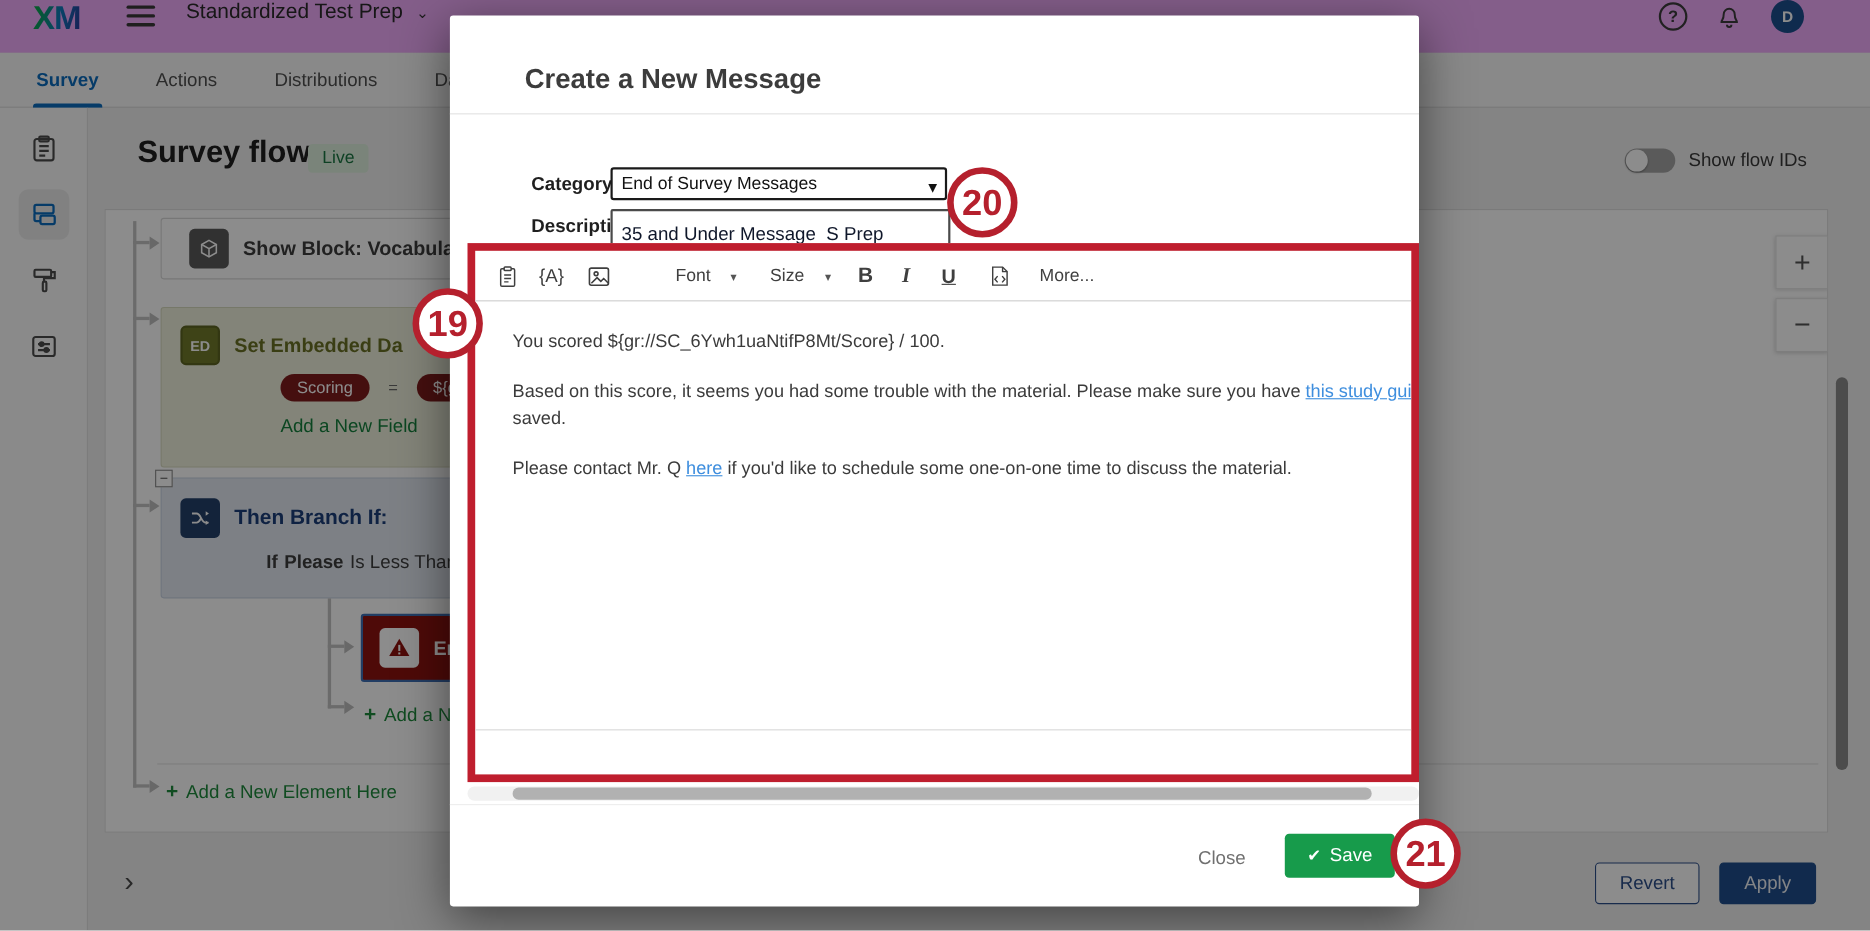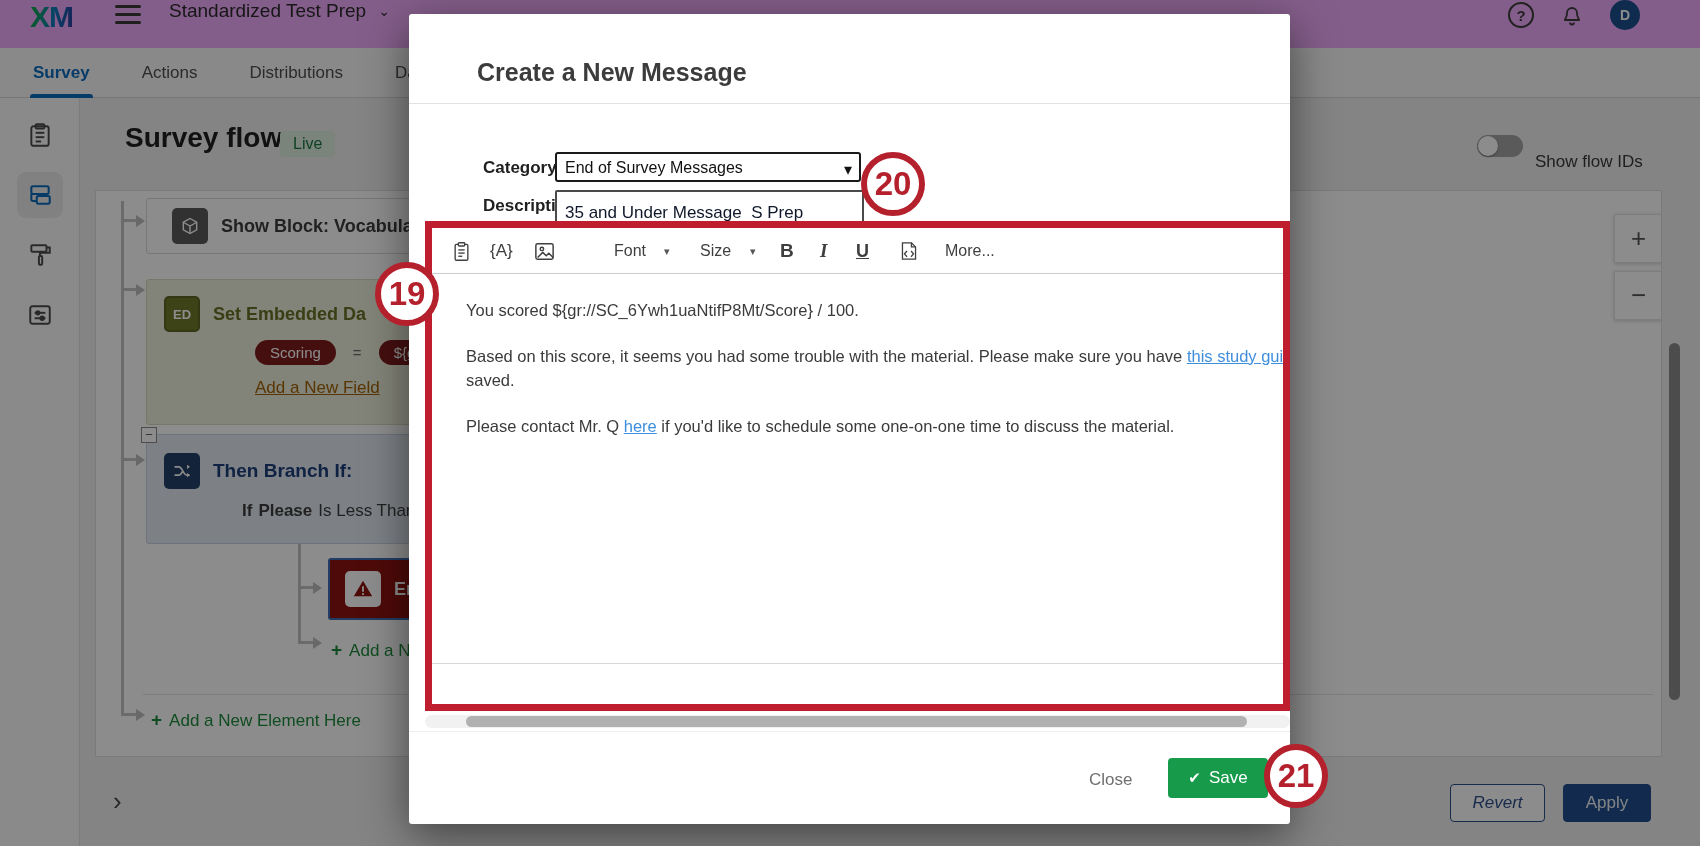--- a/index.html
+++ b/index.html
@@ -34,7 +34,7 @@
   #live-badge { position:absolute; left:200px; top:33px; background:#dff0df; color:#1b7742; font-size:16px; padding:4px 13px; border-radius:4px; }
   #toggle { position:absolute; left:1397px; top:37px; width:46px; height:22px; background:#a5a5a5; border-radius:12px; cursor:pointer; }
   #toggle .knob { position:absolute; left:1px; top:1px; width:20px; height:20px; background:#fff; border-radius:50%; box-shadow:0 1px 2px rgba(0,0,0,.35); }
-  #flowids-label { position:absolute; left:1455px; top:38px; font-size:17px; color:#3a3a3a;margin-top:16px; }
+  #flowids-label { position:absolute; left:1455px; top:38px; font-size:17px; color:#3a3a3a; }
 
   #canvas { position:absolute; left:15px; top:92px; width:1567px; height:567px; background:#fff; border:1px solid #dedede; overflow:hidden; }
   .trunk { position:absolute; background:#c4c4c4; }

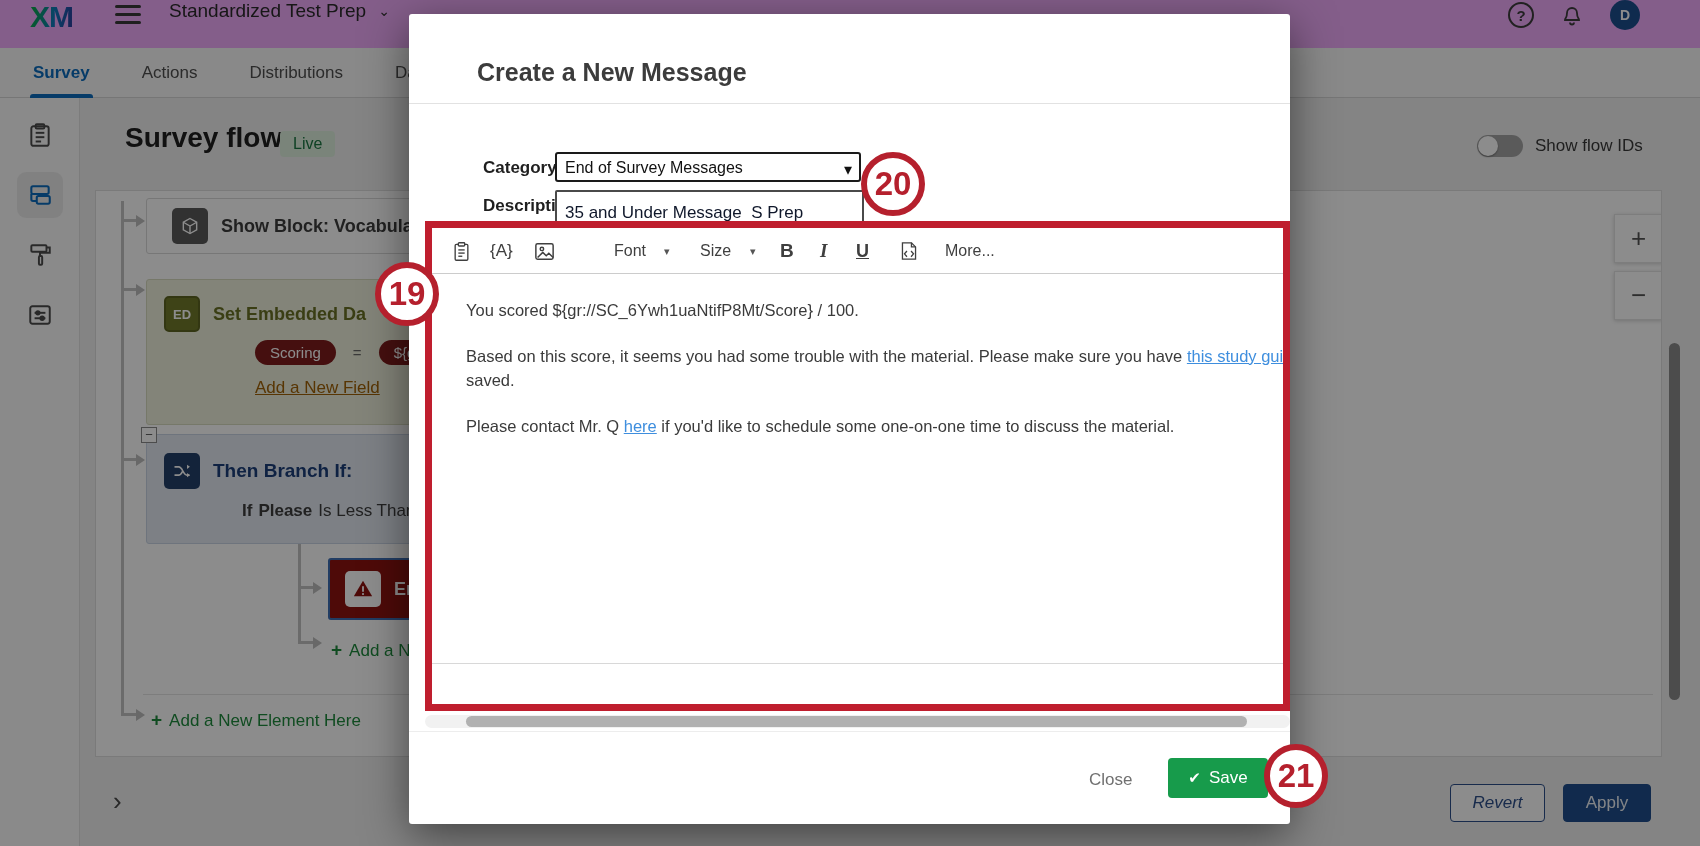--- a/index.html
+++ b/index.html
@@ -53,7 +53,7 @@
   #ed-pills { position:absolute; left:108px; top:60px; display:flex; align-items:center; gap:17px; }
   .pill { background:#7f1d1d; color:#fff; font-size:15px; padding:4px 15px; border-radius:14px; white-space:nowrap; }
   #ed-eq { color:#6a6a6a; font-size:15px; }
-  #add-field { position:absolute; left:108px; top:98px; font-size:17px; color:#a16207; cursor:pointer;text-decoration:underline; }
+  #add-field { position:absolute; left:108px; top:98px; font-size:17px; color:#15803d; cursor:pointer; }
 
   #minus-box { position:absolute; left:45px; top:236px; width:16px; height:16px; background:#fff; border:1px solid #8a8a8a; color:#555; font-size:13px; line-height:13px; text-align:center; cursor:pointer; z-index:2; }
   #card-branch { left:50px; top:243px; width:380px; height:110px; background:#e3e9f2; border:1px solid #c9d4e4; display:block; padding:18px 0 0 17px; }

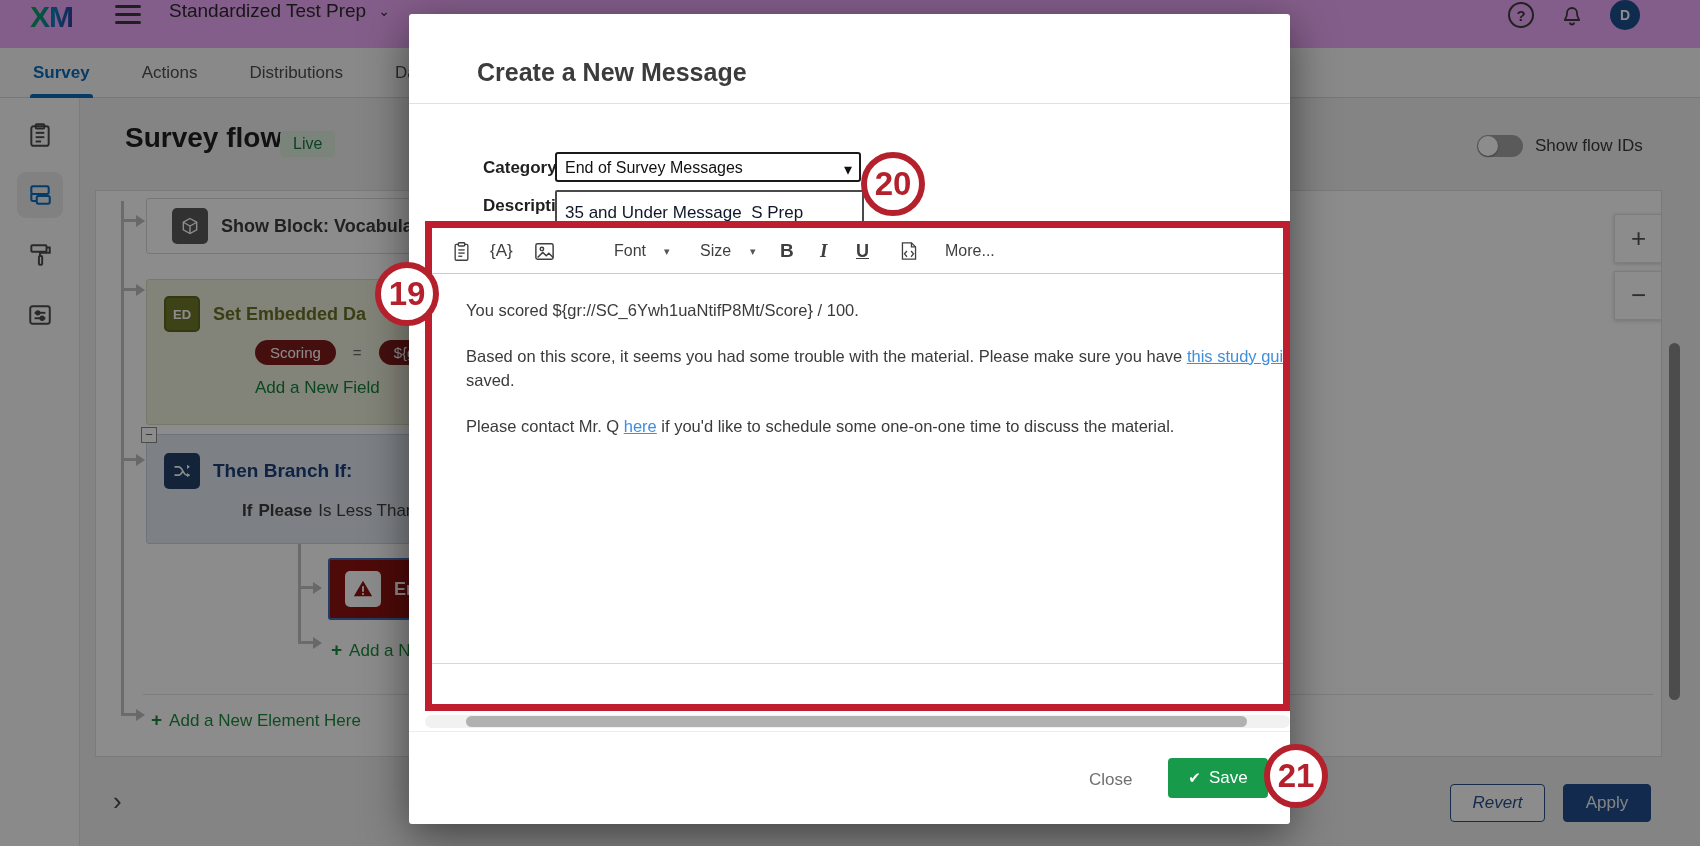--- a/index.html
+++ b/index.html
@@ -294,7 +294,7 @@
     </div>
 
     <div id="expand-chev">›</div>
-    <button id="btn-revert" style="font-family:'Liberation Sans',sans-serif;font-style:italic;">Revert</button>
+    <button id="btn-revert" style="font-family:'Liberation Sans',sans-serif;">Revert</button>
     <button id="btn-apply" style="font-family:'Liberation Sans',sans-serif;">Apply</button>
   </div>
 

